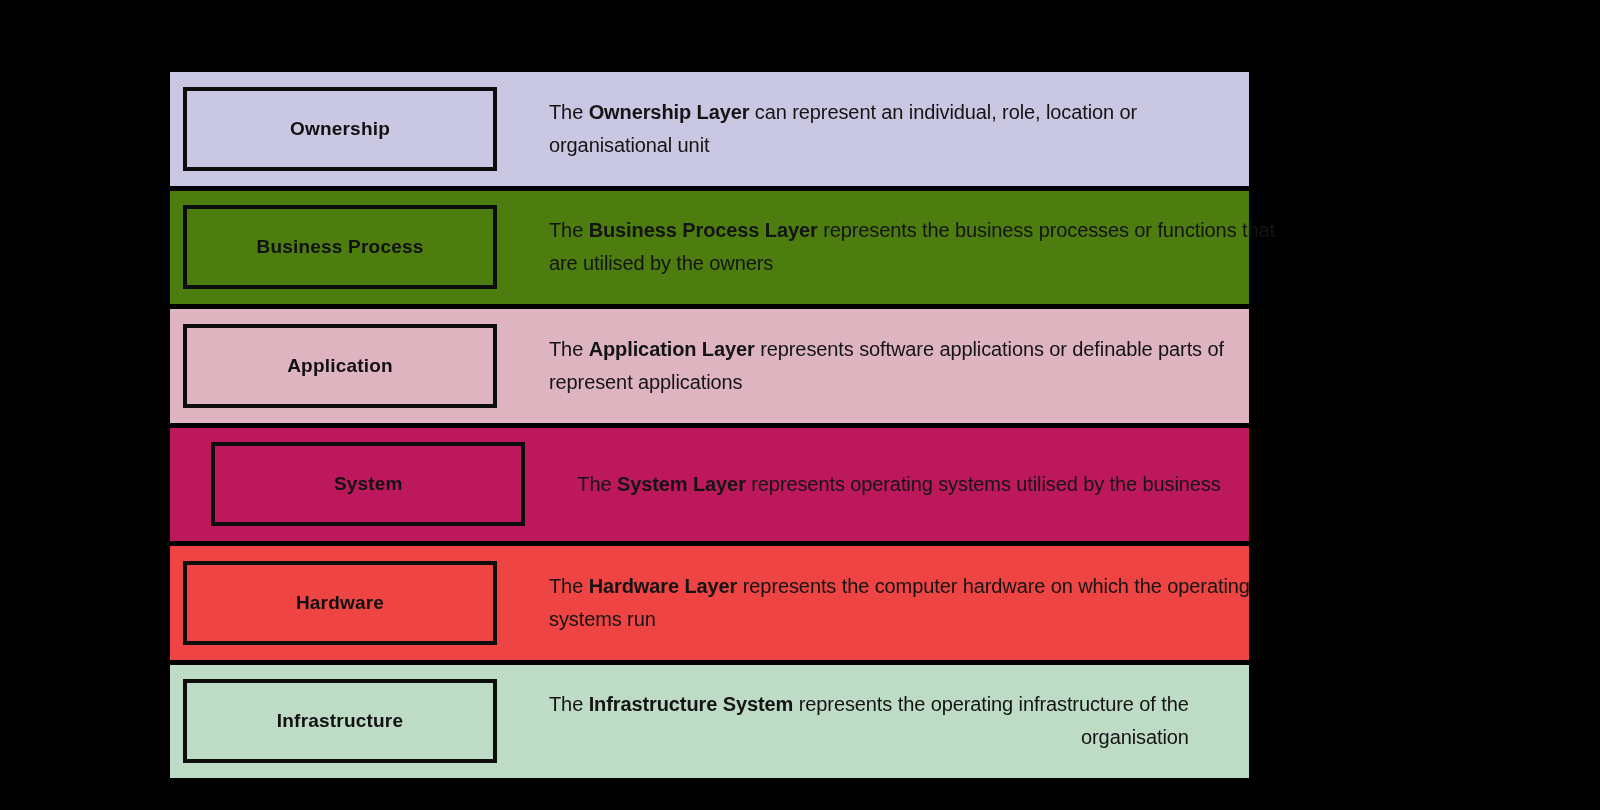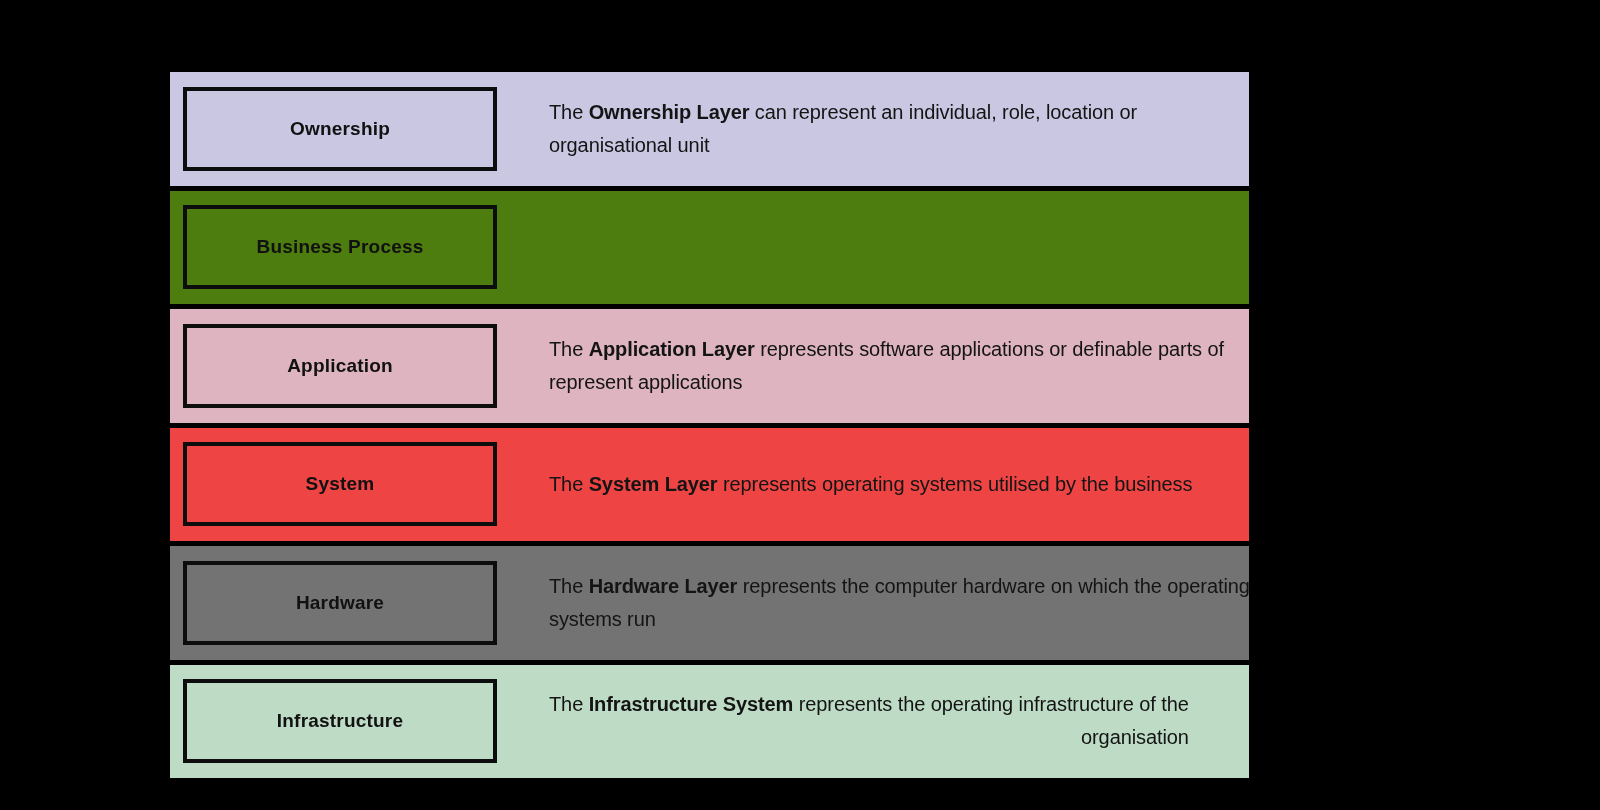--- a/index.html
+++ b/index.html
@@ -73,6 +73,10 @@
     <div class="layer-box" style="border-color: rgb(13, 13, 13);">
       <span class="layer-label">Business Process</span>
     </div>
+    <div class="layer-desc" style="color: rgb(20, 20, 20);">
+      <div class="desc-line"><span>The </span><b>Business Process Layer</b><span> represents the business processes or functions that</span></div>
+      <div class="desc-line desc-line2">are utilised by the owners</div>
+    </div>
   </div>
 
   <div class="layer-row" style="background: rgb(221, 180, 192);">

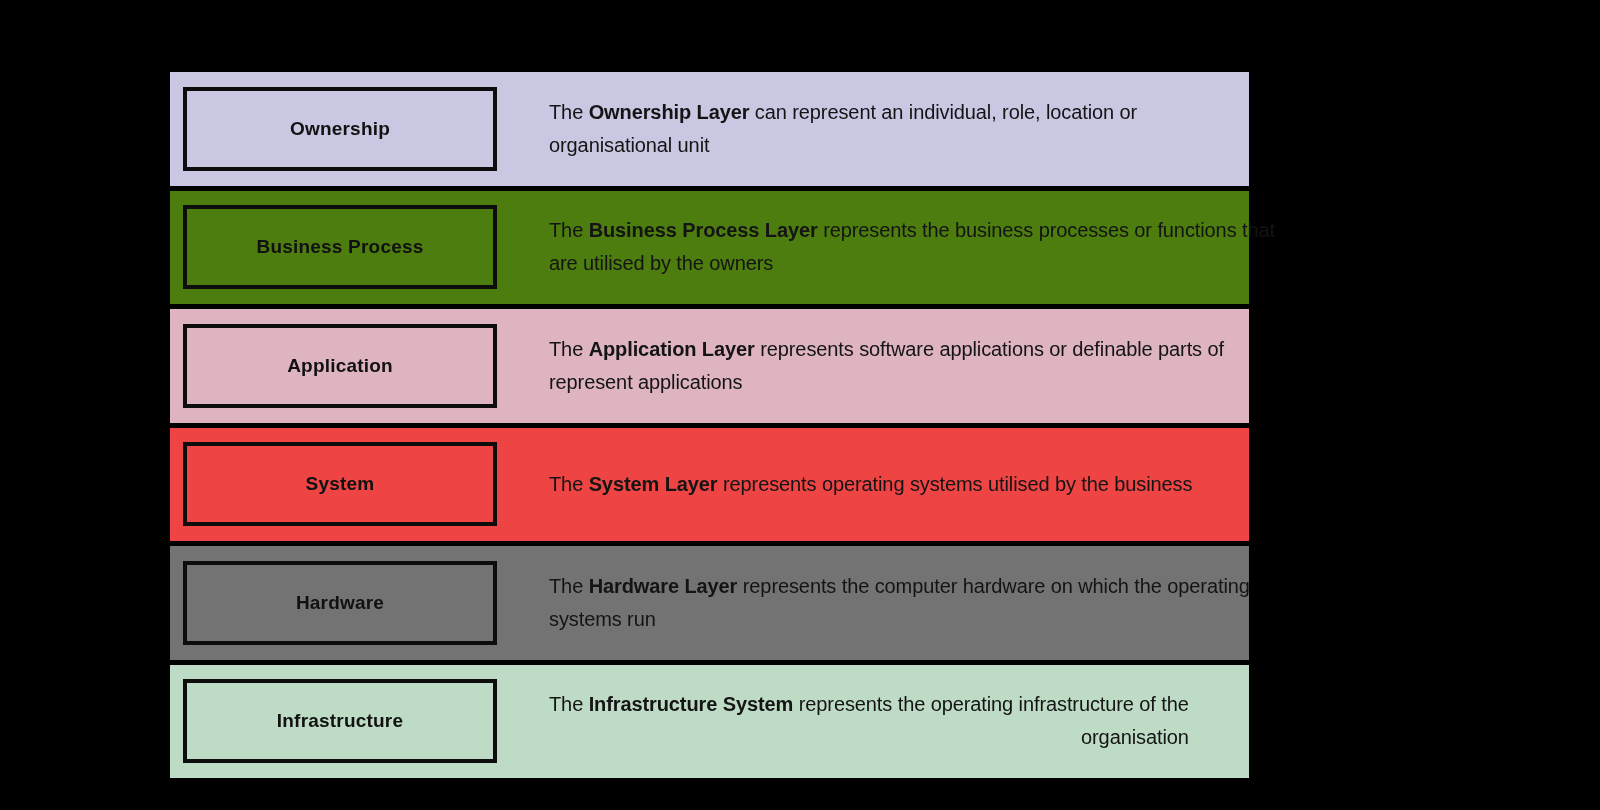--- a/index.html
+++ b/index.html
@@ -89,7 +89,7 @@
     </div>
   </div>
 
-  <div class="layer-row" style="background: #ef4444;">
+  <div class="layer-row" style="background: #be185d; justify-content: center;">
     <div class="layer-box" style="border-color: rgb(13, 13, 13);">
       <span class="layer-label">System</span>
     </div>

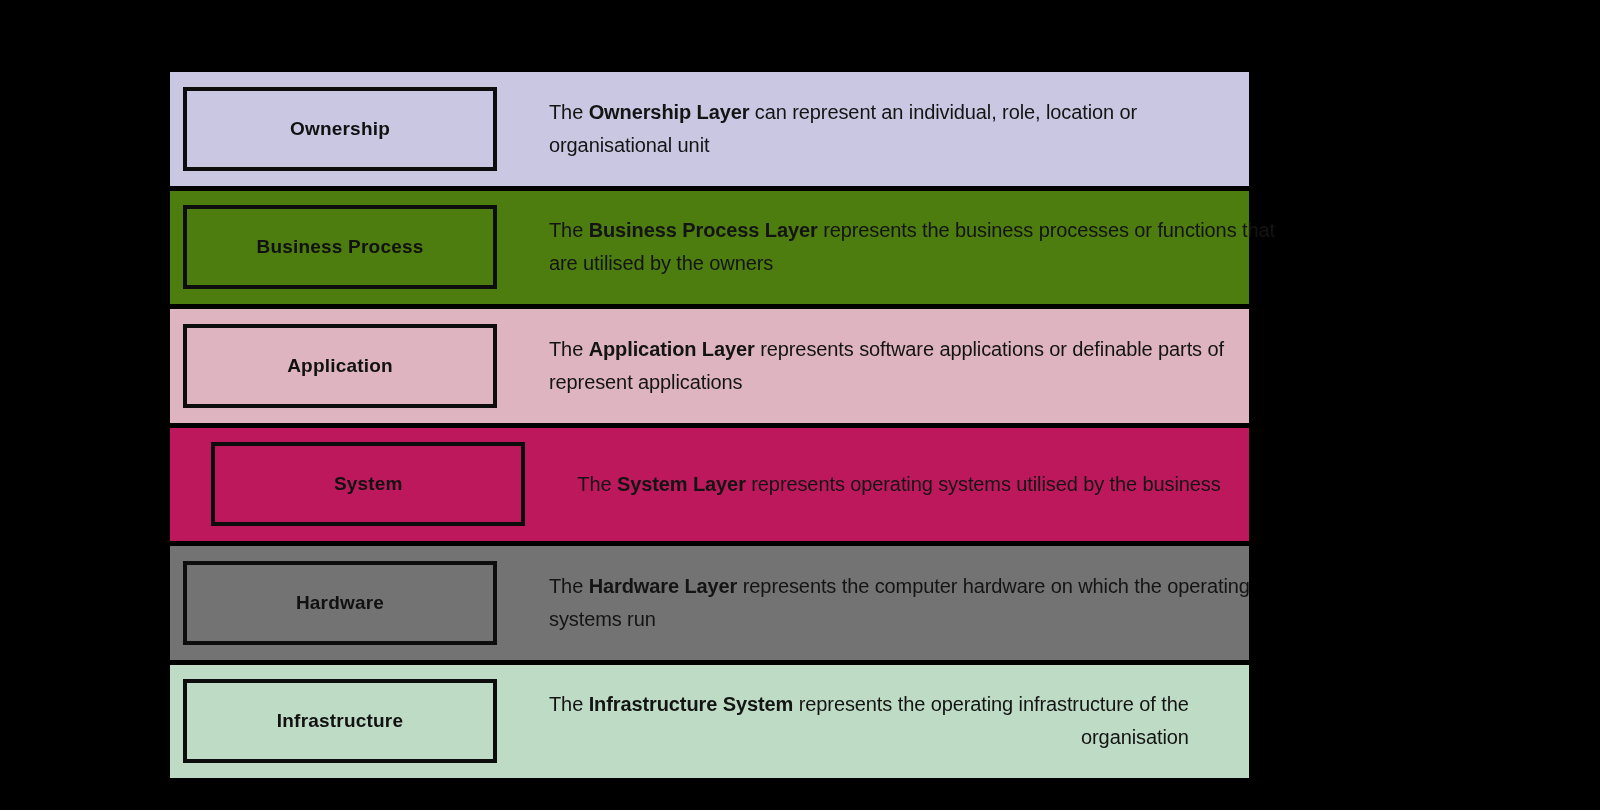--- a/index.html
+++ b/index.html
@@ -99,7 +99,7 @@
     </div>
   </div>
 
-  <div class="layer-row" style="background: #737373;">
+  <div class="layer-row" style="background: #ef4444;">
     <div class="layer-box" style="border-color: rgb(13, 13, 13);">
       <span class="layer-label">Hardware</span>
     </div>

